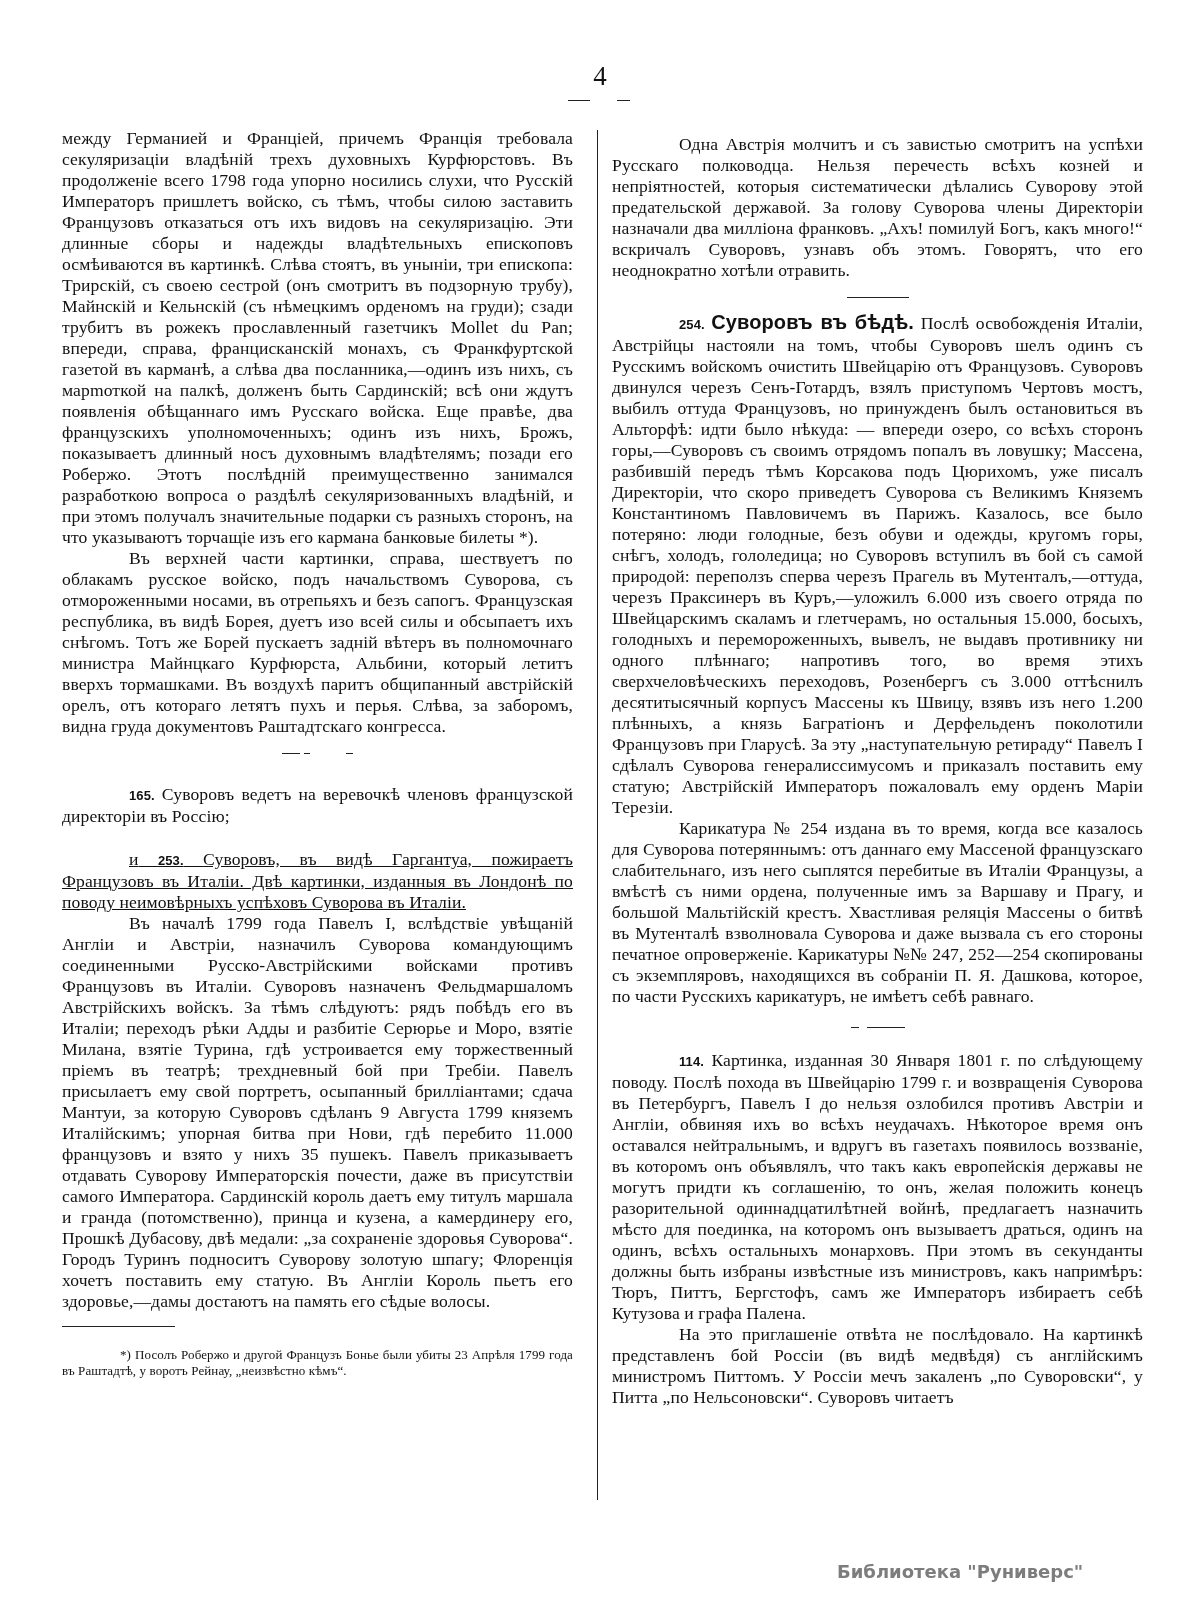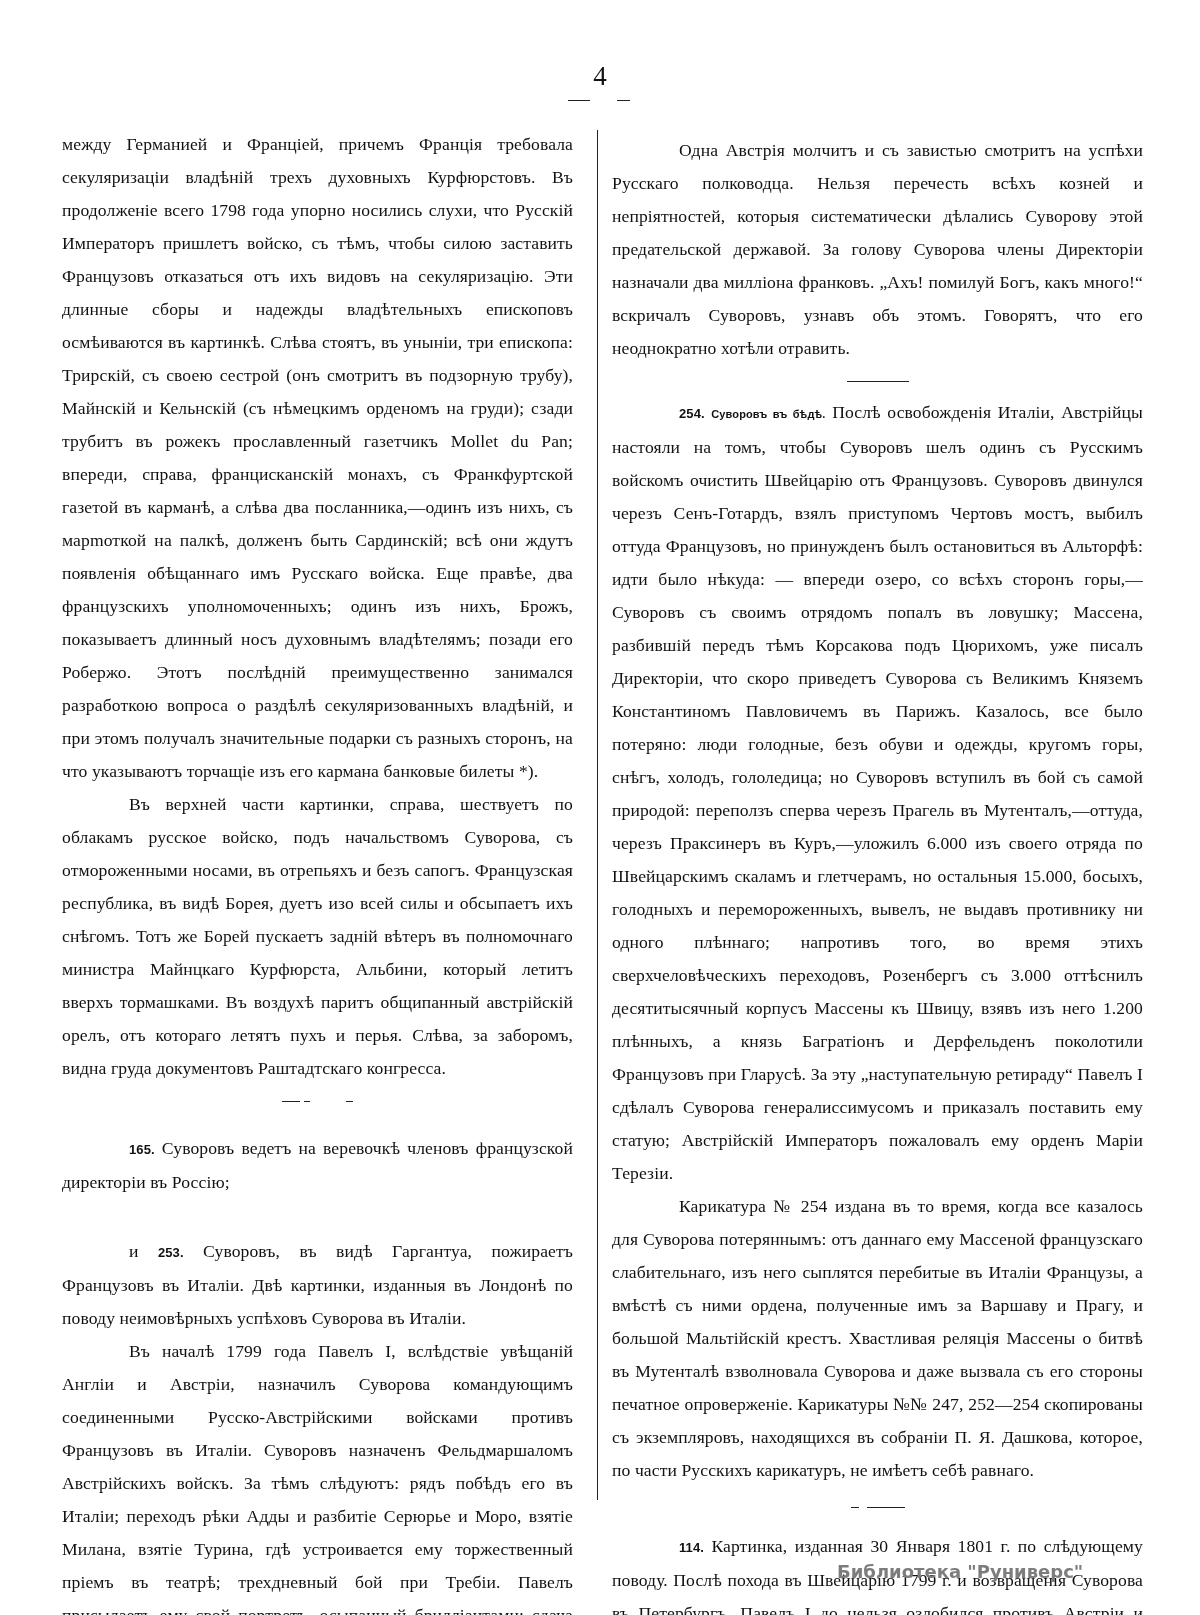--- a/index.html
+++ b/index.html
@@ -12,7 +12,7 @@
   .col-left { left: 62px; width: 511px; }
   .col-right { left: 612px; width: 531px; top: 134px; }
   .divider { position: absolute; left: 597px; top: 130px; width: 1px; height: 1370px; background: #222; }
-  p { margin: 0; font-family: "Liberation Serif", serif; font-size: 17.6px; line-height: 33px;
+  p { margin: 0; font-family: "Liberation Serif", serif; font-size: 17.6px; line-height: 21px;
       text-align: justify; letter-spacing: 0.1px; }
   p.indent { text-indent: 67px; }
   .num { font-weight: bold; font-family: "Liberation Sans", sans-serif; font-size: 13px; }

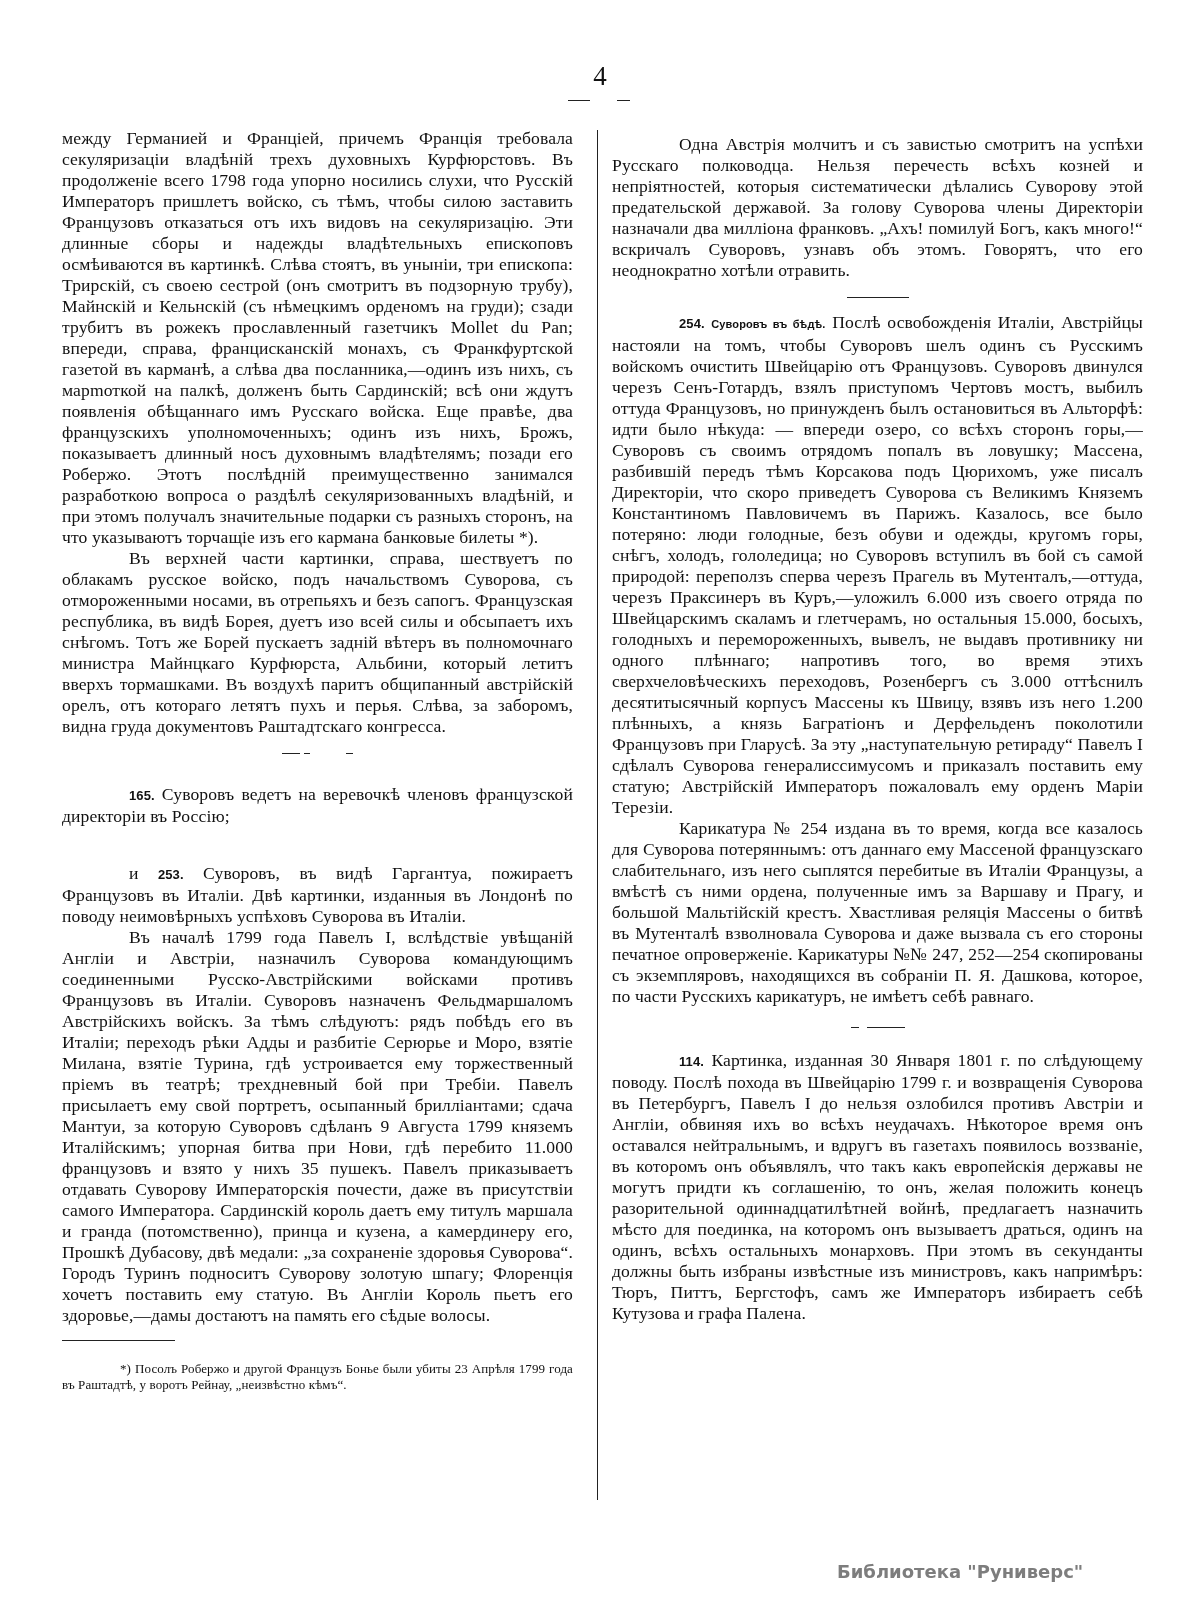--- a/index.html
+++ b/index.html
@@ -16,7 +16,7 @@
       text-align: justify; letter-spacing: 0.1px; }
   p.indent { text-indent: 67px; }
   .num { font-weight: bold; font-family: "Liberation Sans", sans-serif; font-size: 13px; }
-  .headline { font-weight: bold; font-family: "Liberation Sans", sans-serif; font-size: 11px; }
+  .headline { font-weight: bold; font-family: "Liberation Sans", sans-serif; font-size: 20px; }
   .sep { height: 1px; background: #222; margin: 0 auto; }
   .sep-wrap { display: flex; justify-content: center; gap: 8px; }
   .sep-seg { height: 1px; background: #222; }

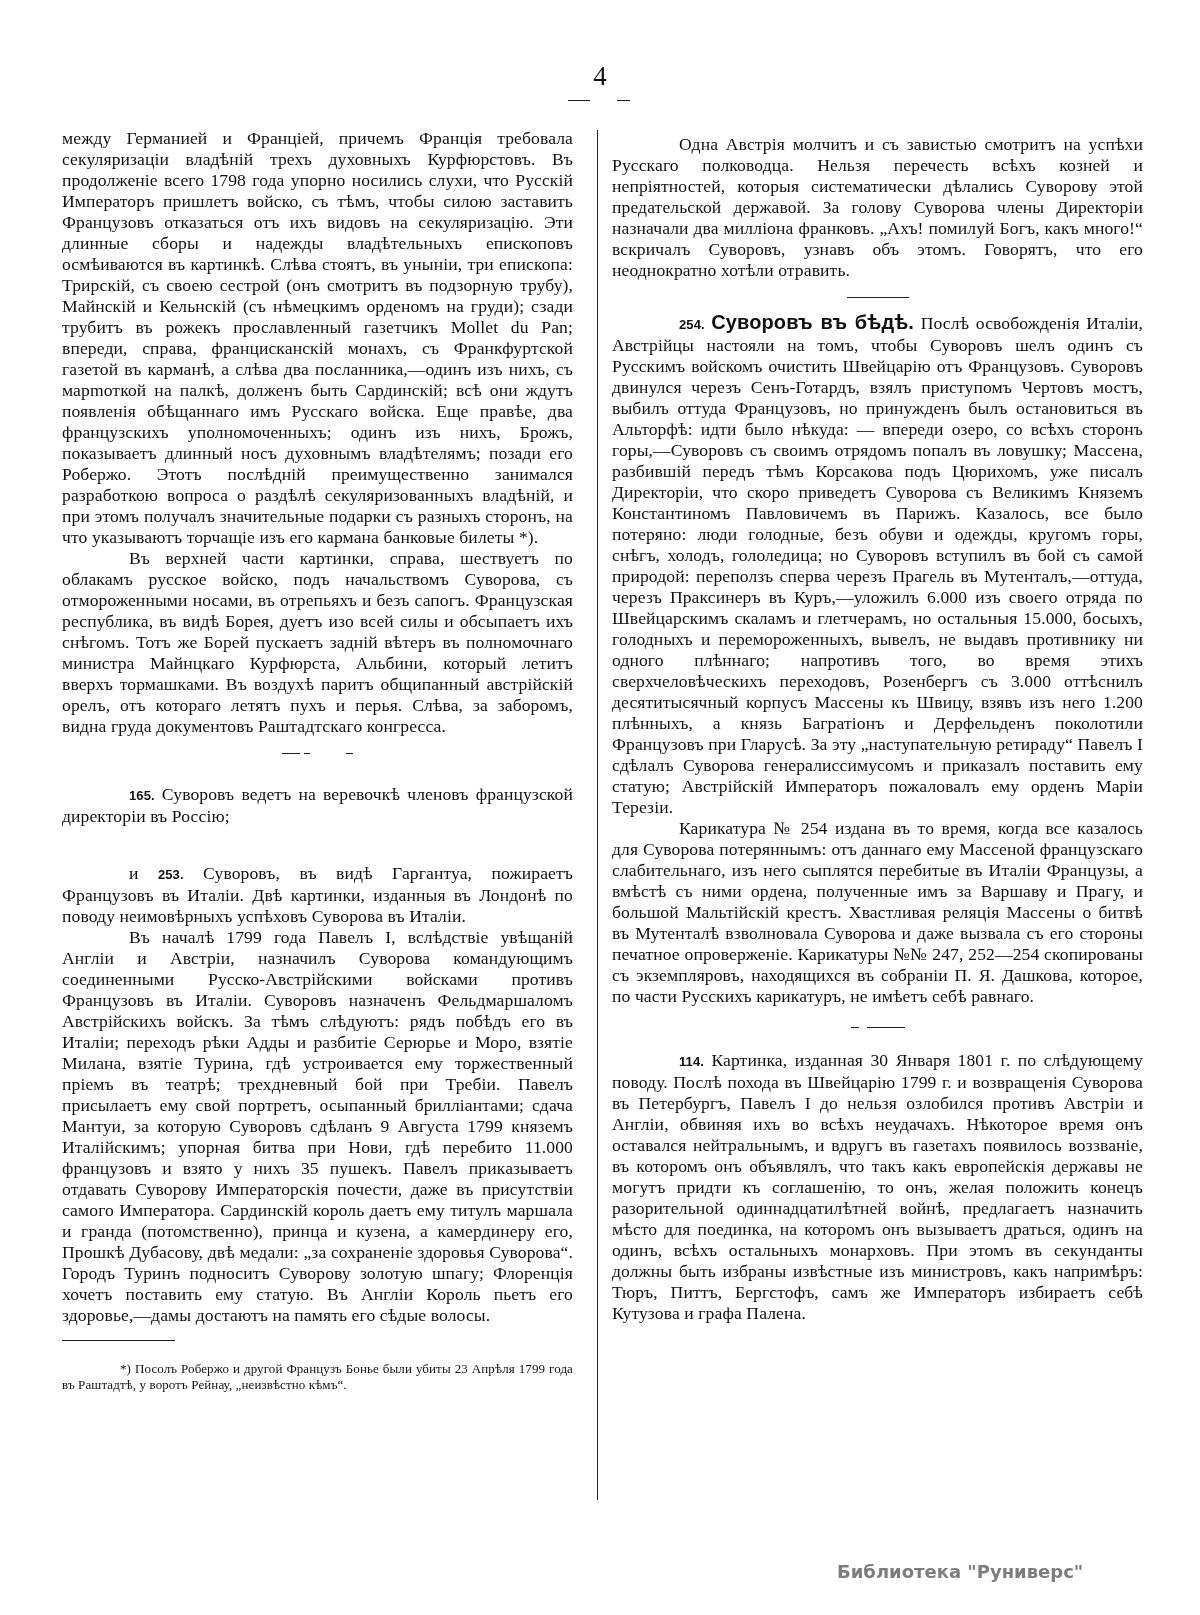--- a/index.html
+++ b/index.html
@@ -49,7 +49,7 @@
     <span>Суворовъ ведетъ на веревочкѣ членовъ французской директоріи въ Россію;</span>
   </p>
 
-  <p class="indent" style="margin-top:36px;">
+  <p class="indent" style="margin-top:22px;text-decoration:underline;">
     <span>и</span>
     <span class="num">253.</span>
     <span>Суворовъ, въ видѣ Гаргантуа, пожираетъ Французовъ въ Италіи. Двѣ картинки, изданныя въ Лондонѣ по поводу неимовѣрныхъ успѣховъ Суворова въ Италіи.</span>

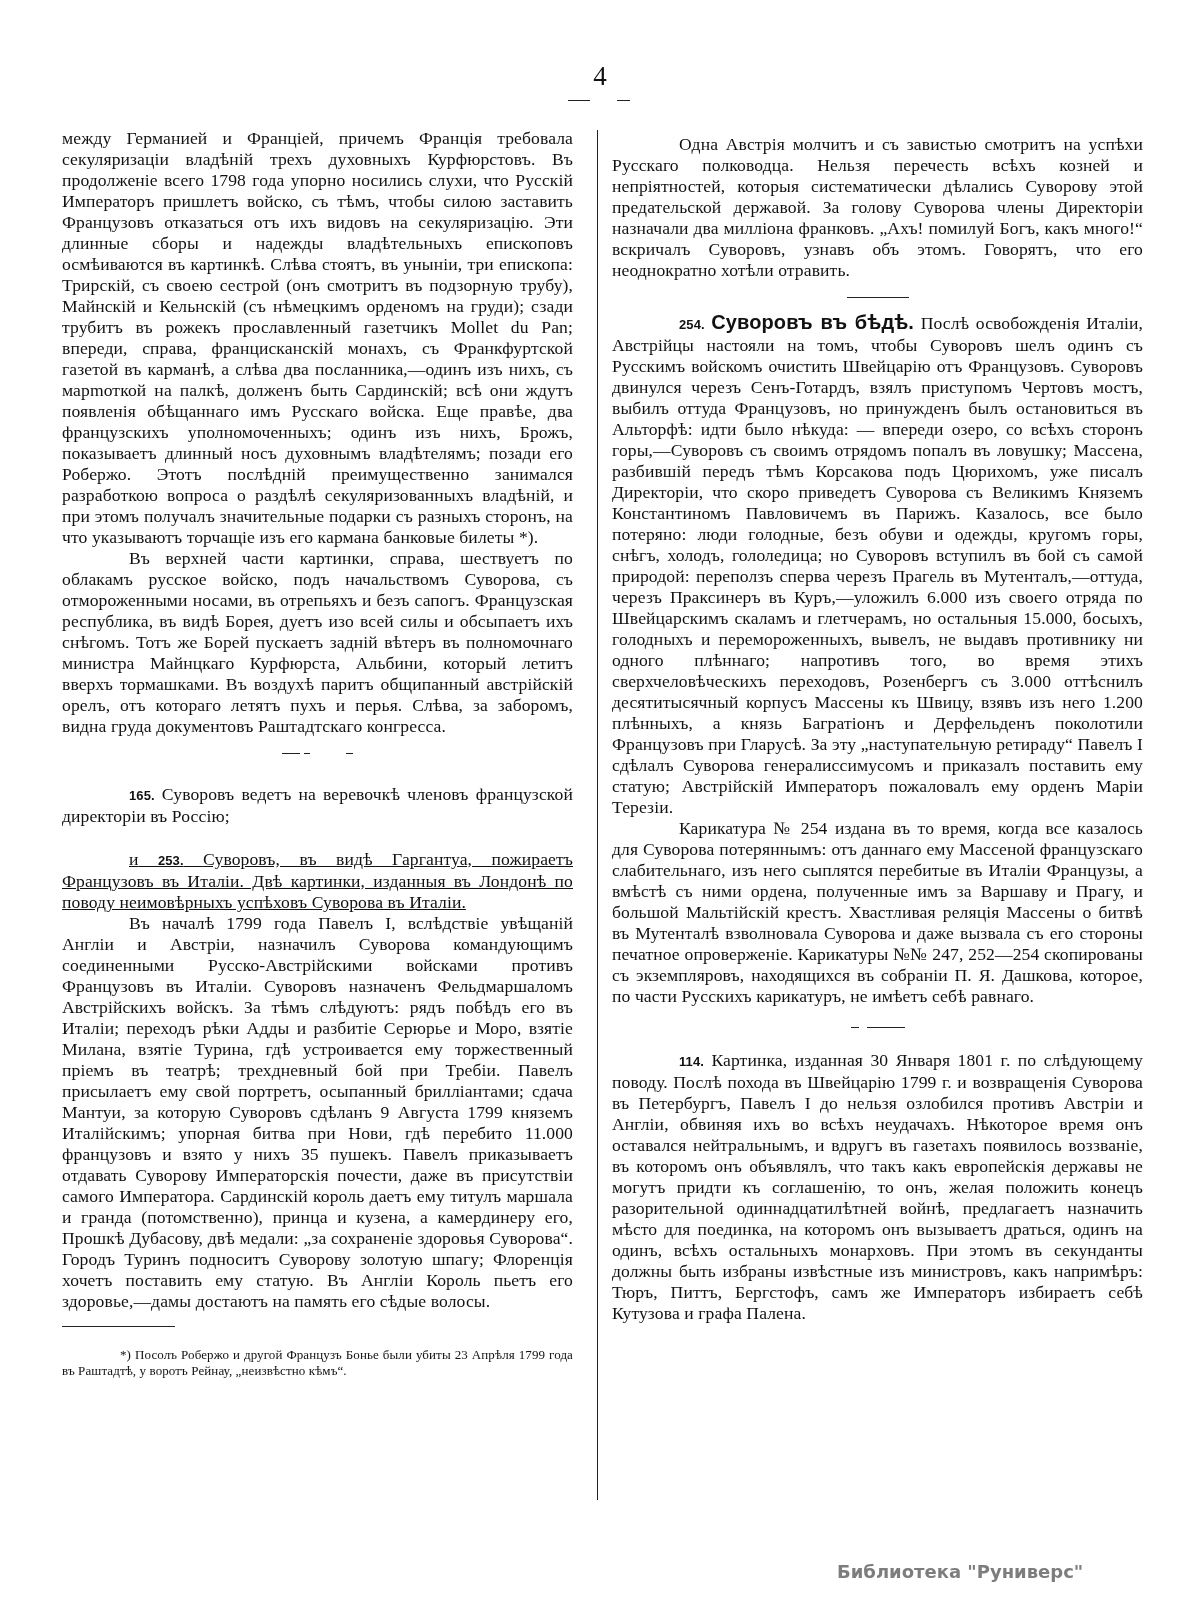--- a/index.html
+++ b/index.html
@@ -82,6 +82,7 @@
     <span class="num">114.</span>
     <span>Картинка, изданная 30 Января 1801 г. по слѣдующему поводу. Послѣ похода въ Швейцарію 1799 г. и возвращенія Суворова въ Петербургъ, Павелъ I до нельзя озлобился противъ Австріи и Англіи, обвиняя ихъ во всѣхъ неудачахъ. Нѣкоторое время онъ оставался нейтральнымъ, и вдругъ въ газетахъ появилось воззваніе, въ которомъ онъ объявлялъ, что такъ какъ европейскія державы не могутъ придти къ соглашенію, то онъ, желая положить конецъ разорительной одиннадцатилѣтней войнѣ, предлагаетъ назначить мѣсто для поединка, на которомъ онъ вызываетъ драться, одинъ на одинъ, всѣхъ остальныхъ монарховъ. При этомъ въ секунданты должны быть избраны извѣстные изъ министровъ, какъ напримѣръ: Тюръ, Питтъ, Бергстофъ, самъ же Императоръ избираетъ себѣ Кутузова и графа Палена.</span>
   </p>
+  <p class="indent">На это приглашеніе отвѣта не послѣдовало. На картинкѣ представленъ бой Россіи (въ видѣ медвѣдя) съ англійскимъ министромъ Питтомъ. У Россіи мечъ закаленъ „по Суворовски“, у Питта „по Нельсоновски“. Суворовъ читаетъ</p>
 </div>
 
 <div class="watermark">Библиотека "Руниверс"</div>

